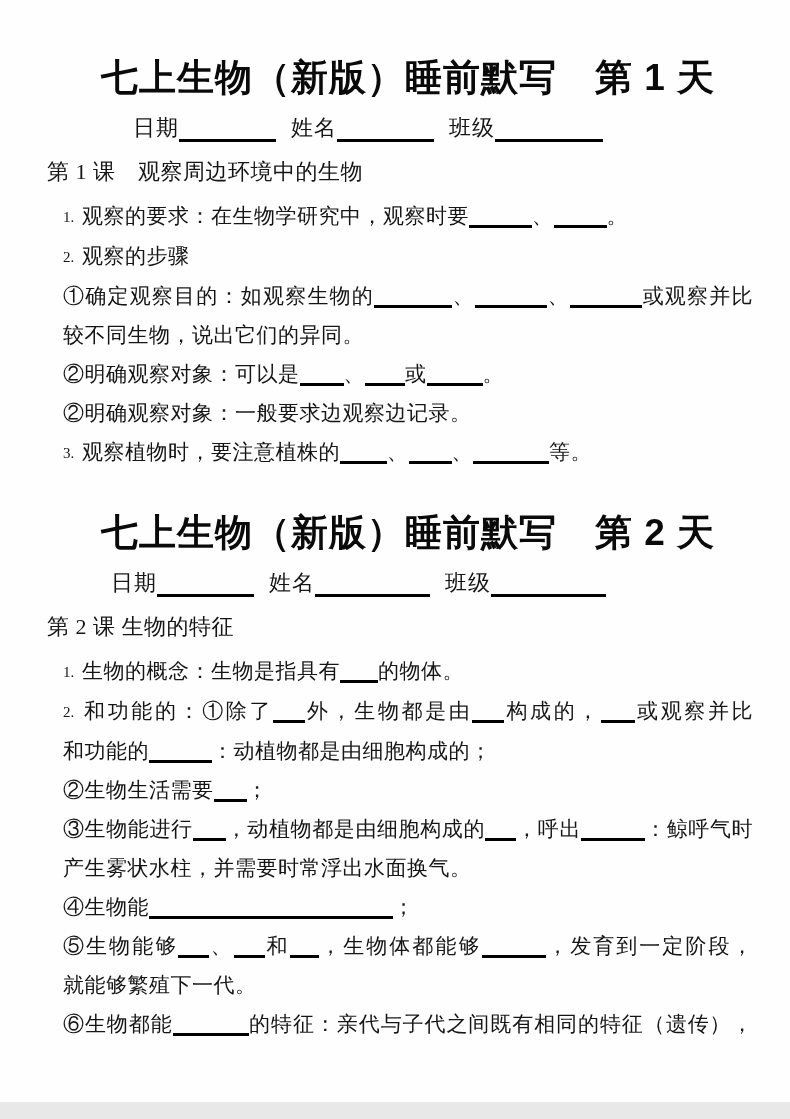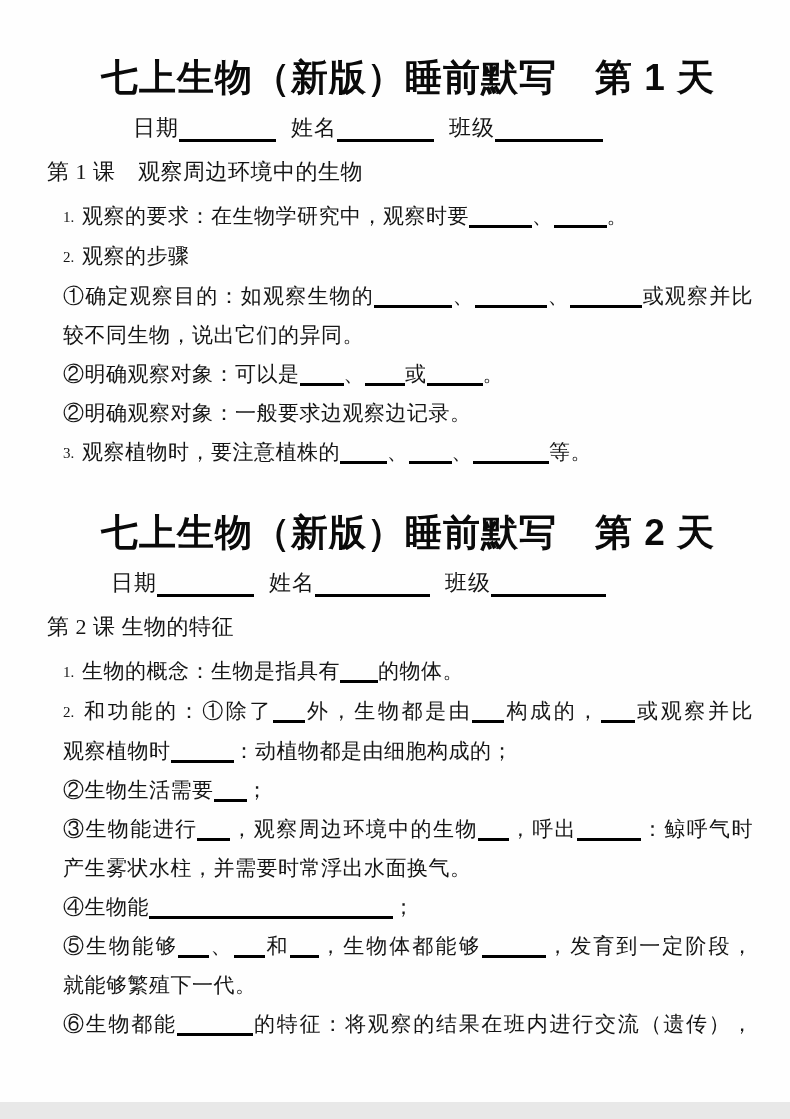--- a/index.html
+++ b/index.html
@@ -101,7 +101,7 @@
         <p class="lesson">第 2 课 生物的特征</p>
         <p class="line"><span class="inum">1.</span><span class="seg">生物的概念：生物是指具有</span><span class="blank" style="width: 38px;"></span><span class="seg">的物体。</span></p>
         <p class="line fill"><span class="inum">2.</span><span class="seg">和功能的：①除了</span><span class="blank" style="width: 32px;"></span><span class="seg">外，生物都是由</span><span class="blank" style="width: 32px;"></span><span class="seg">构成的，</span><span class="blank" style="width: 34px;"></span><span class="seg">或观察并比</span></p>
-        <p class="line"><span class="seg">观察植物时</span><span class="blank" style="width: 63px;"></span><span class="seg">：动植物都是由细胞构成的；</span></p>
+        <p class="line"><span class="seg">和功能的</span><span class="blank" style="width: 63px;"></span><span class="seg">：动植物都是由细胞构成的；</span></p>
         <p class="line"><span class="seg">②生物生活需要</span><span class="blank" style="width: 33px;"></span><span class="seg">；</span></p>
         <p class="line fill"><span class="seg">③生物能进行</span><span class="blank" style="width: 33px;"></span><span class="seg">，观察周边环境中的生物</span><span class="blank" style="width: 31px;"></span><span class="seg">，呼出</span><span class="blank" style="width: 64px;"></span><span class="seg">：鲸呼气时</span></p>
         <p class="line"><span class="seg">产生雾状水柱，并需要时常浮出水面换气。</span></p>

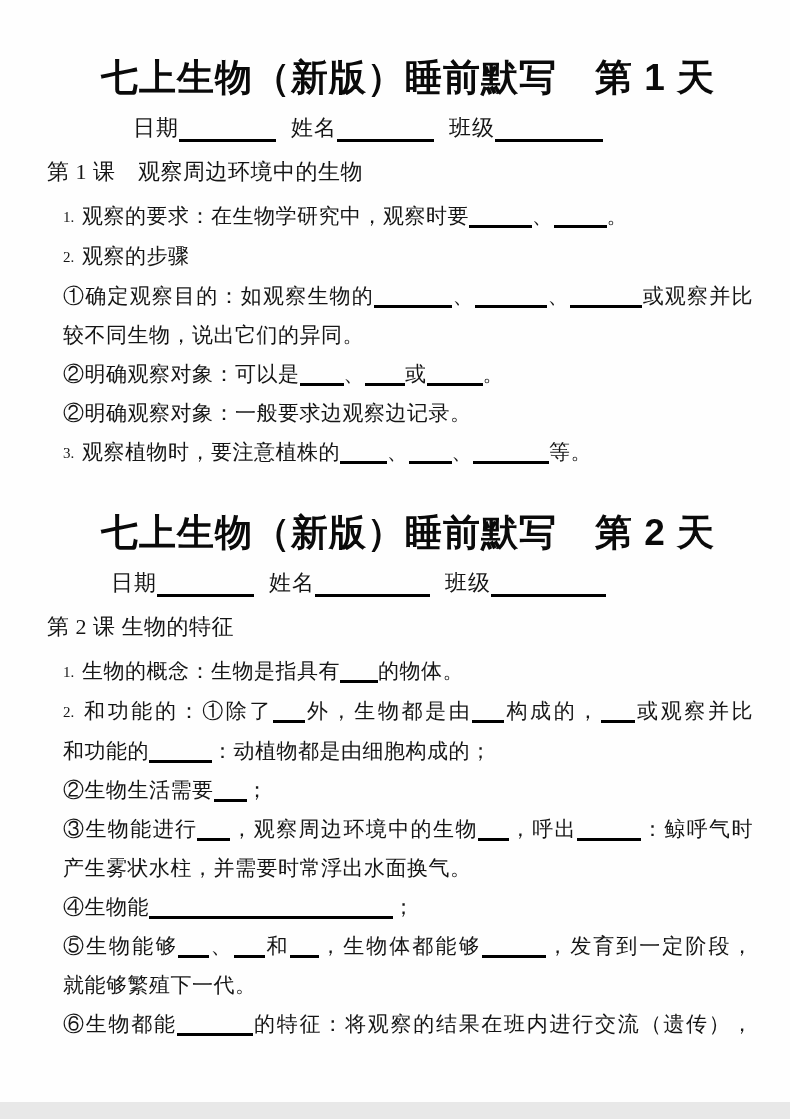--- a/index.html
+++ b/index.html
@@ -103,7 +103,7 @@
         <p class="line fill"><span class="inum">2.</span><span class="seg">和功能的：①除了</span><span class="blank" style="width: 32px;"></span><span class="seg">外，生物都是由</span><span class="blank" style="width: 32px;"></span><span class="seg">构成的，</span><span class="blank" style="width: 34px;"></span><span class="seg">或观察并比</span></p>
         <p class="line"><span class="seg">和功能的</span><span class="blank" style="width: 63px;"></span><span class="seg">：动植物都是由细胞构成的；</span></p>
         <p class="line"><span class="seg">②生物生活需要</span><span class="blank" style="width: 33px;"></span><span class="seg">；</span></p>
-        <p class="line fill"><span class="seg">③生物能进行</span><span class="blank" style="width: 33px;"></span><span class="seg">，观察周边环境中的生物</span><span class="blank" style="width: 31px;"></span><span class="seg">，呼出</span><span class="blank" style="width: 64px;"></span><span class="seg">：鲸呼气时</span></p>
+        <p class="line fill"><span class="seg">③生物能进行</span><span class="blank" style="width: 33px;"></span><span class="seg">，动植物都是由细胞构成的</span><span class="blank" style="width: 31px;"></span><span class="seg">，呼出</span><span class="blank" style="width: 64px;"></span><span class="seg">：鲸呼气时</span></p>
         <p class="line"><span class="seg">产生雾状水柱，并需要时常浮出水面换气。</span></p>
         <p class="line"><span class="seg">④生物能</span><span class="blank" style="width: 244px;"></span><span class="seg">；</span></p>
         <p class="line fill"><span class="seg">⑤生物能够</span><span class="blank" style="width: 31px;"></span><span class="seg">、</span><span class="blank" style="width: 31px;"></span><span class="seg">和</span><span class="blank" style="width: 29px;"></span><span class="seg">，生物体都能够</span><span class="blank" style="width: 64px;"></span><span class="seg">，发育到一定阶段，</span></p>

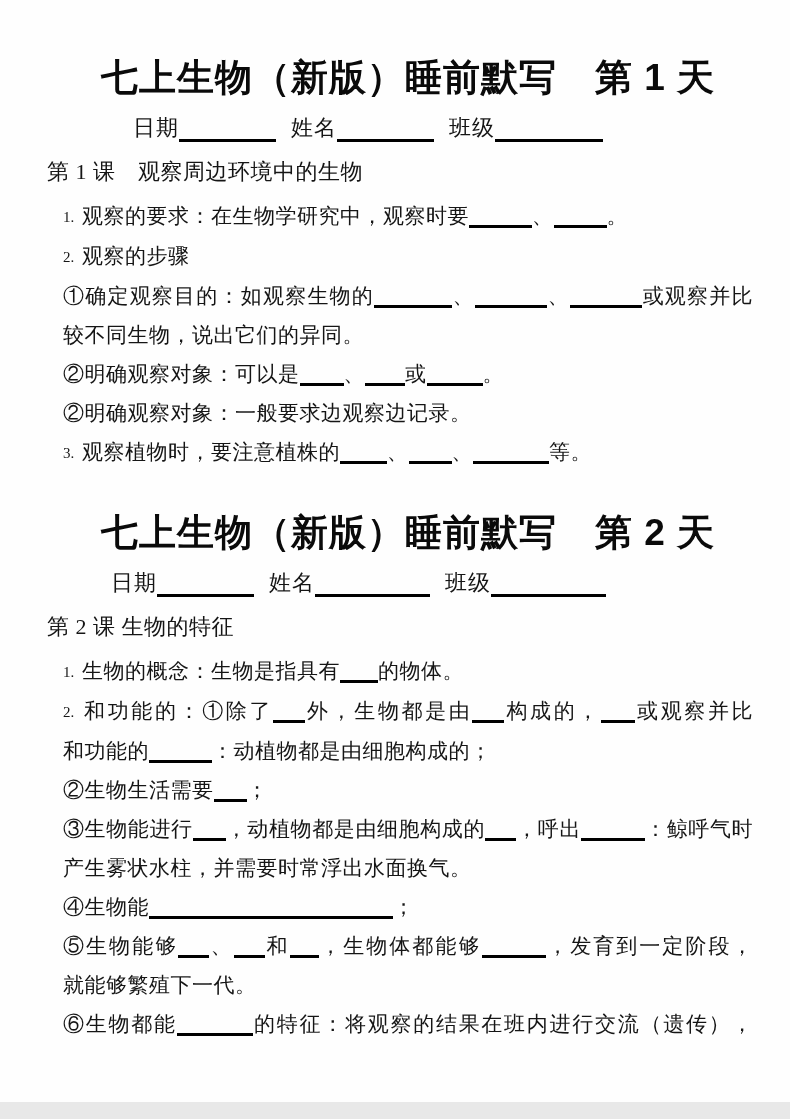--- a/index.html
+++ b/index.html
@@ -108,7 +108,7 @@
         <p class="line"><span class="seg">④生物能</span><span class="blank" style="width: 244px;"></span><span class="seg">；</span></p>
         <p class="line fill"><span class="seg">⑤生物能够</span><span class="blank" style="width: 31px;"></span><span class="seg">、</span><span class="blank" style="width: 31px;"></span><span class="seg">和</span><span class="blank" style="width: 29px;"></span><span class="seg">，生物体都能够</span><span class="blank" style="width: 64px;"></span><span class="seg">，发育到一定阶段，</span></p>
         <p class="line"><span class="seg">就能够繁殖下一代。</span></p>
-        <p class="line fill"><span class="seg">⑥生物都能</span><span class="blank" style="width: 76px;"></span><span class="seg">的特征：将观察的结果在班内进行交流（遗传），</span></p>
+        <p class="line fill"><span class="seg">⑥生物都能</span><span class="blank" style="width: 76px;"></span><span class="seg">的特征：亲代与子代之间既有相同的特征（遗传），</span></p>
       </section>
     </main>
 </div>

